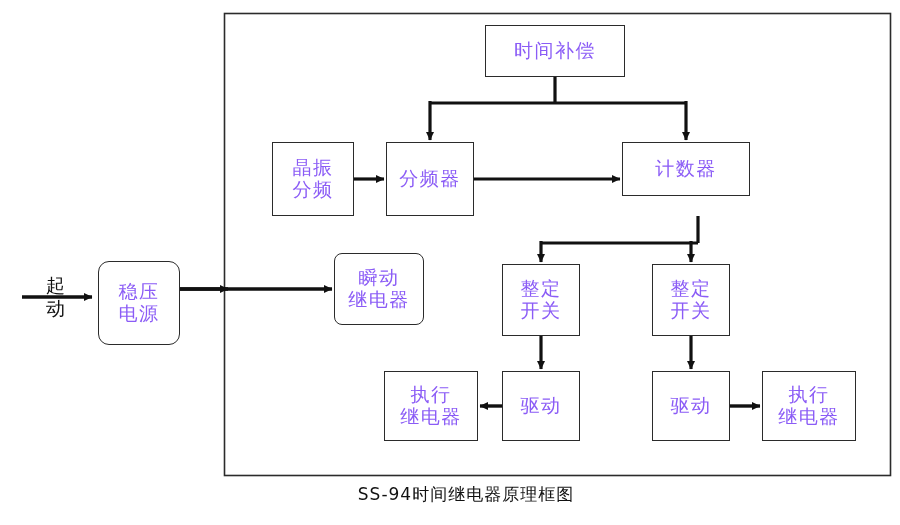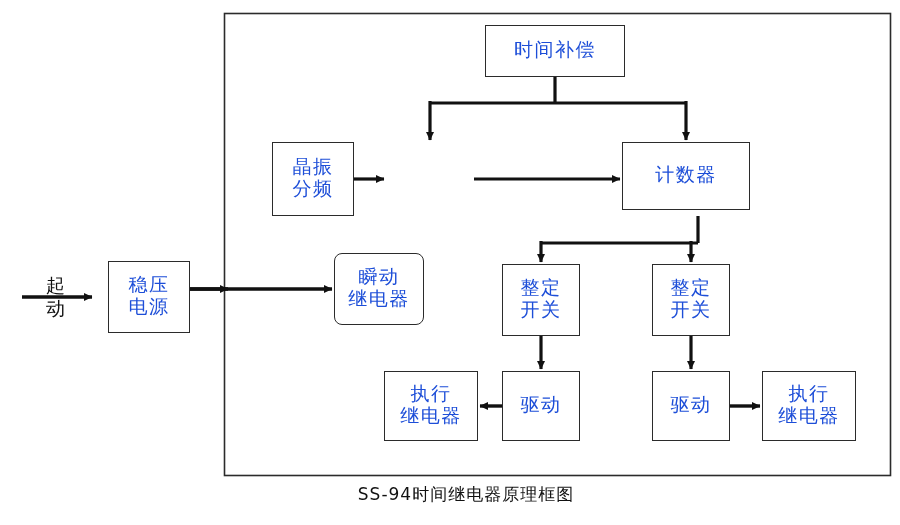--- a/index.html
+++ b/index.html
@@ -33,8 +33,8 @@
     flex-direction: column;
     align-items: center;
     justify-content: center;
-    color: #1d4ed8;
-    font-family: Liberation Mono, monospace;
+    color: #8b5cf6;
+    font-family: Liberation Serif, serif;
     font-size: 19px;
     line-height: 1.18;
     letter-spacing: 1.5px;

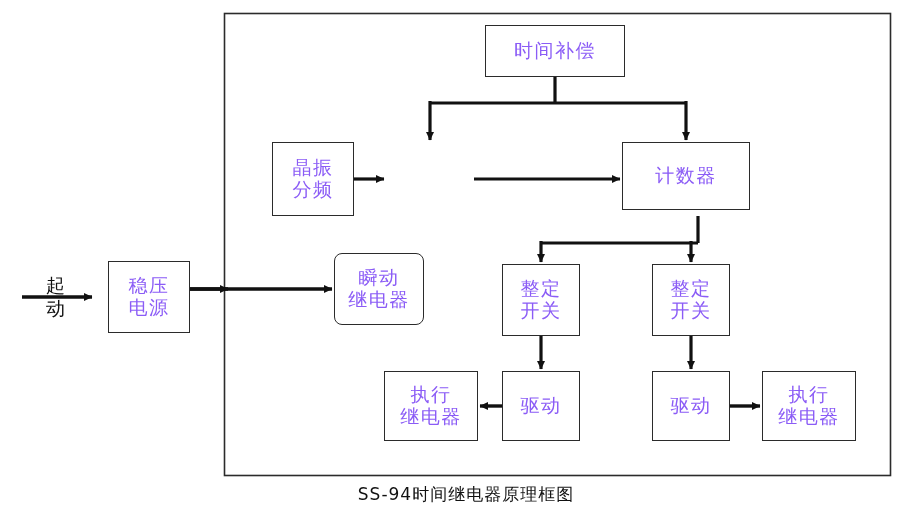--- a/index.html
+++ b/index.html
@@ -129,6 +129,9 @@
     <span class="ln">分频</span>
   </div>
 
+  <div class="node" style="left:386px; top:142px; width:88px; height:74px;">
+    <span class="ln">分频器</span>
+  </div>
 
   <div class="node" style="left:622px; top:142px; width:128px; height:68px;">
     <span class="ln">计数器</span>

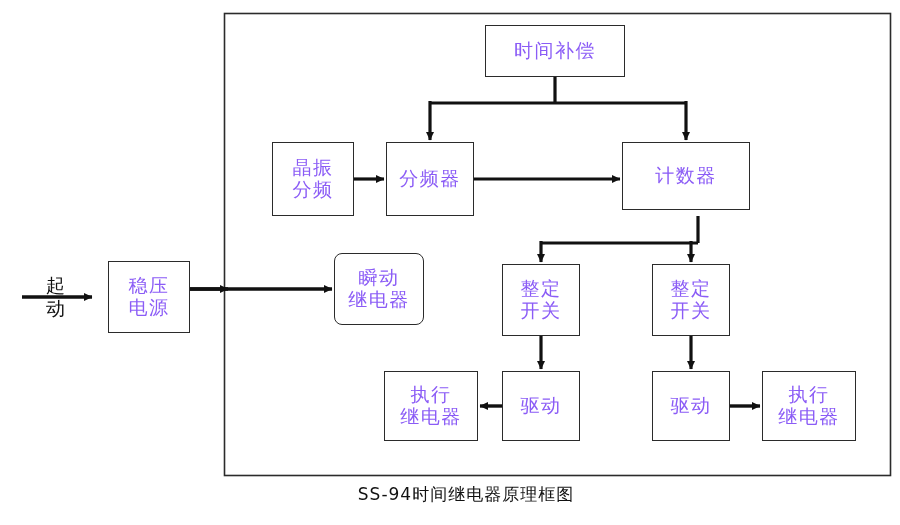--- a/index.html
+++ b/index.html
@@ -133,7 +133,7 @@
     <span class="ln">分频器</span>
   </div>
 
-  <div class="node" style="left:622px; top:142px; width:128px; height:68px;">
+  <div class="node" style="left:622px; top:142px; width:128px; height:54px;">
     <span class="ln">计数器</span>
   </div>
 

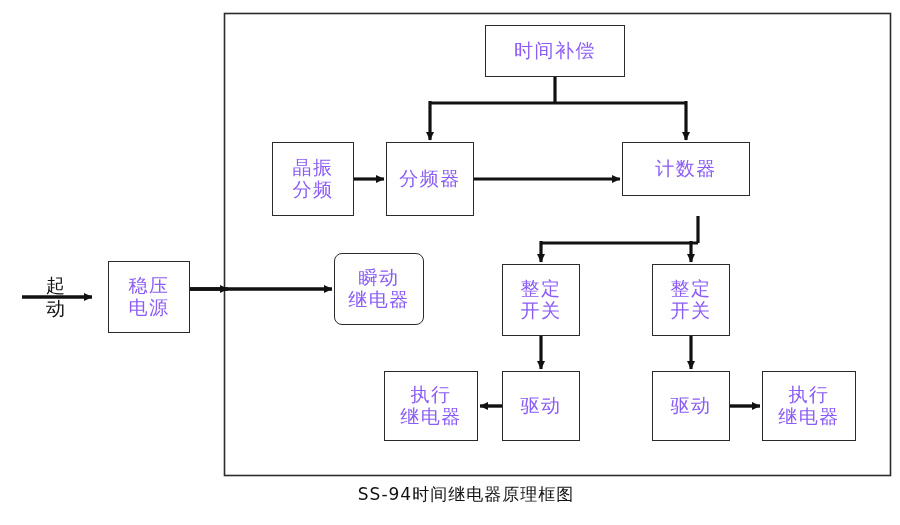--- a/index.html
+++ b/index.html
@@ -115,7 +115,7 @@
     <span class="ln">动</span>
   </div>
 
-  <div class="node" style="left:108px; top:261px; width:82px; height:72px;">
+  <div class="node" style="left:98px; top:261px; width:82px; height:84px;border-radius:11px;">
     <span class="ln">稳压</span>
     <span class="ln">电源</span>
   </div>

